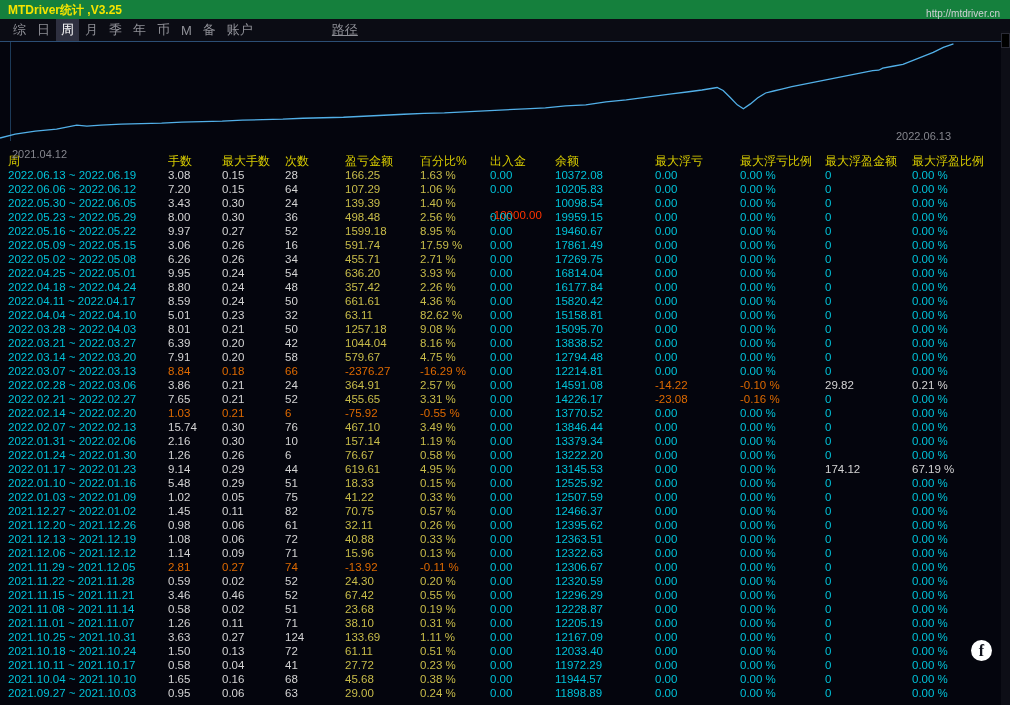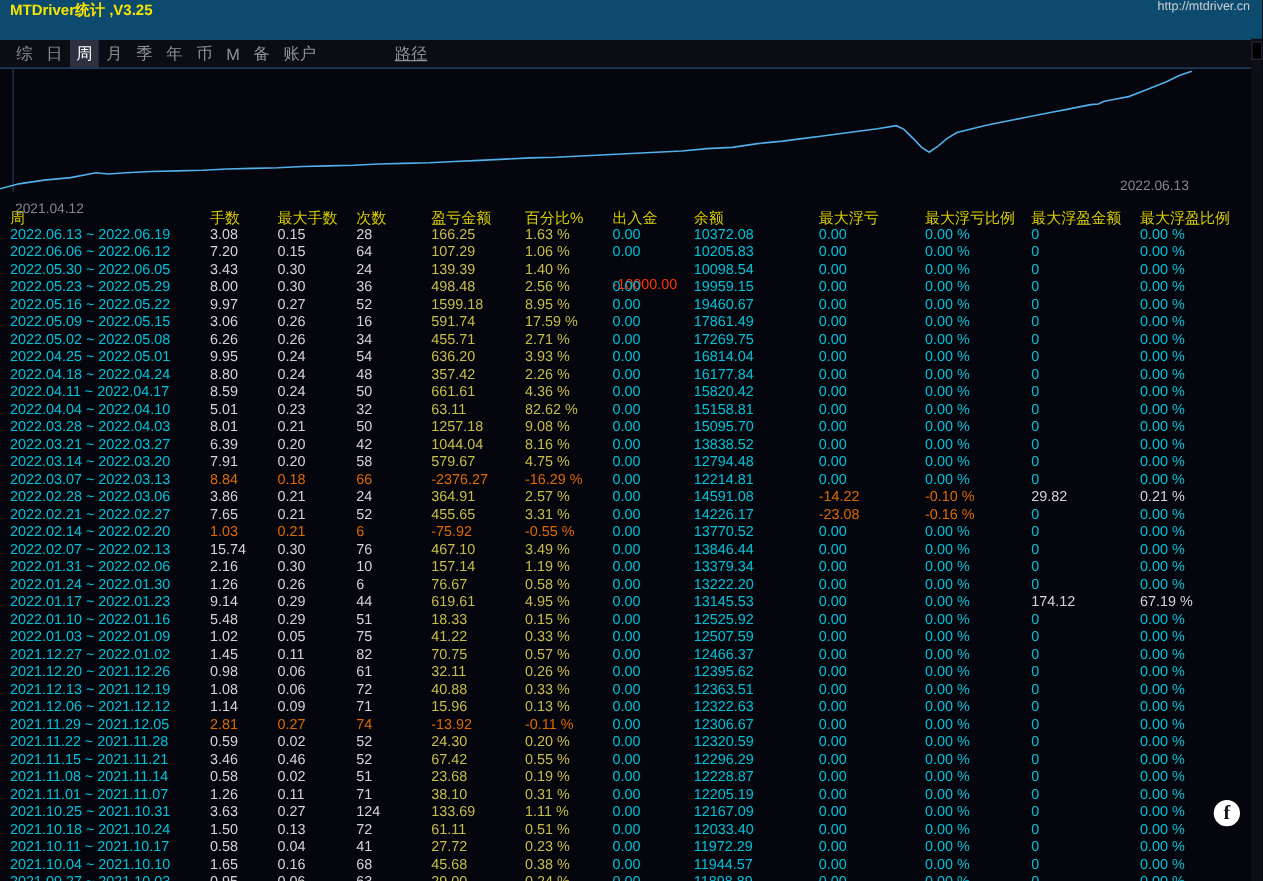--- a/index.html
+++ b/index.html
@@ -11,8 +11,8 @@
     overflow:hidden;
   }
   .titlebar {
-    height:32px; background:#0c4a6e;
-    display:flex; justify-content:space-between; align-items:flex-start;
+    height:19px; background:#15803d;
+    display:flex; justify-content:space-between; align-items:flex-end;
     padding:0 10px 0 8px;
   }
   .title { color:#f5e400; font-size:12px; font-weight:bold; white-space:nowrap; }

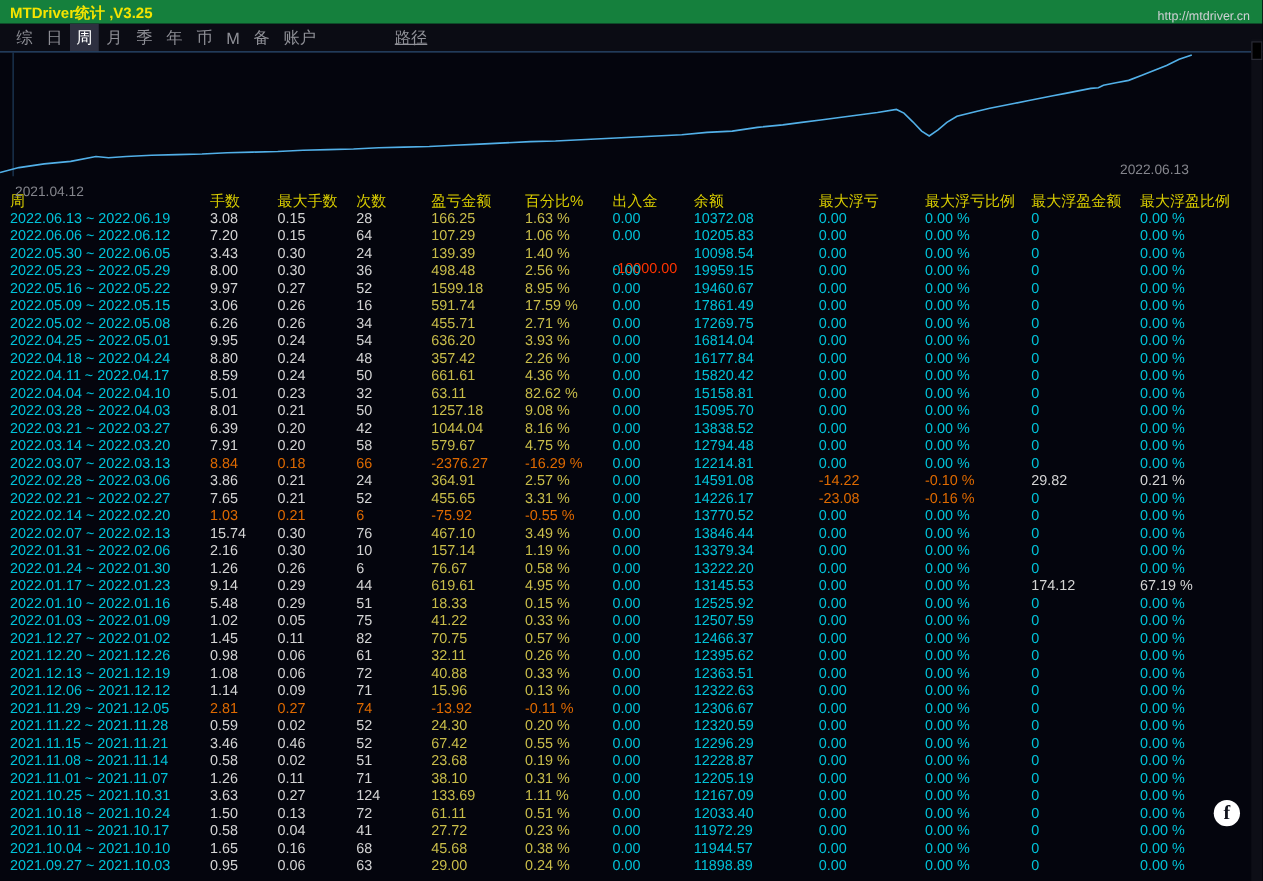--- a/index.html
+++ b/index.html
@@ -27,7 +27,7 @@
     cursor:default; white-space:nowrap;
   }
   .menu-item.active { color:#ffffff; background:#2e3040; }
-  .menu-item.path { margin-left:52px;text-decoration:underline; }
+  .menu-item.path { margin-left:68px;text-decoration:underline; }
   .chart {
     position:relative; height:100px;
     border-top:1px solid #2c4e74;

